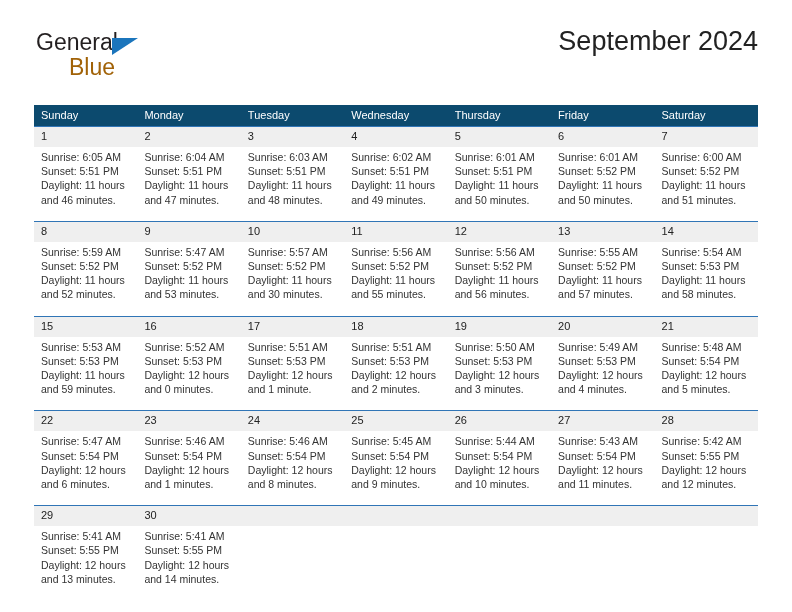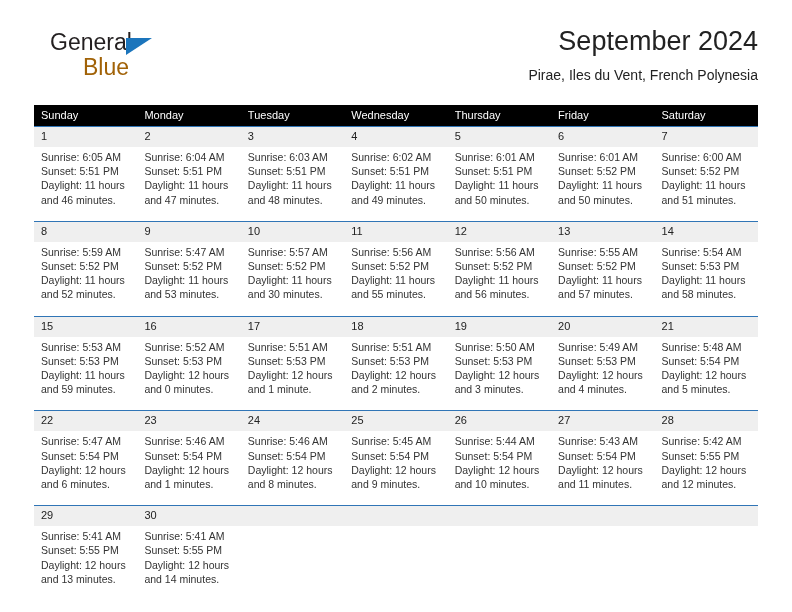--- a/index.html
+++ b/index.html
@@ -25,7 +25,7 @@
   
   .top-bar {
     position: absolute;
-    left: 50px;
+    left: 36px;
     top: 26px;
     right: 34px;
     height: 70px;

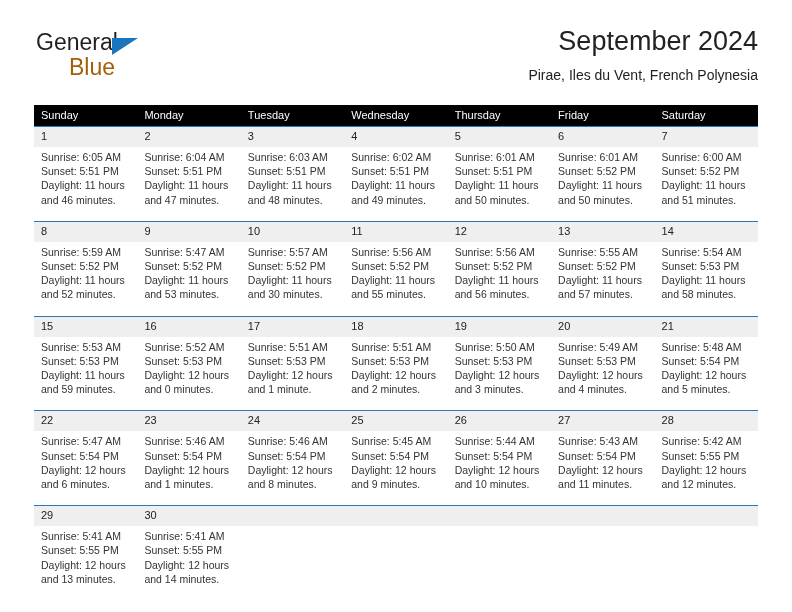--- a/index.html
+++ b/index.html
@@ -164,7 +164,6 @@
 
     <div class="title-block">
       <h1 class="cal-title">September 2024</h1>
-      <p class="cal-subtitle">Pirae, Iles du Vent, French Polynesia</p>
     </div>
 
   </div>

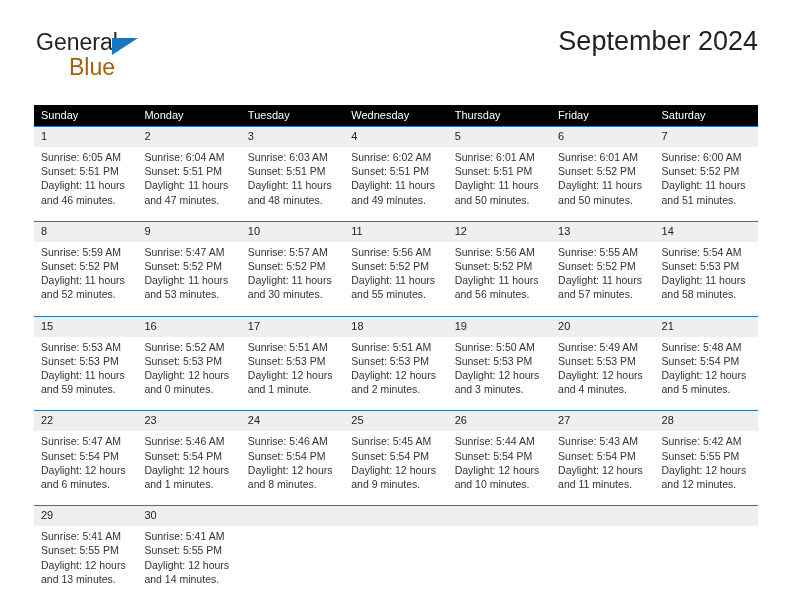--- a/index.html
+++ b/index.html
@@ -101,7 +101,7 @@
   }
 
   .calendar th {
-    background: #000000;
+    background: #0c4a6e;
     color: #ffffff;
     font-size: 11px;
     font-weight: normal;

